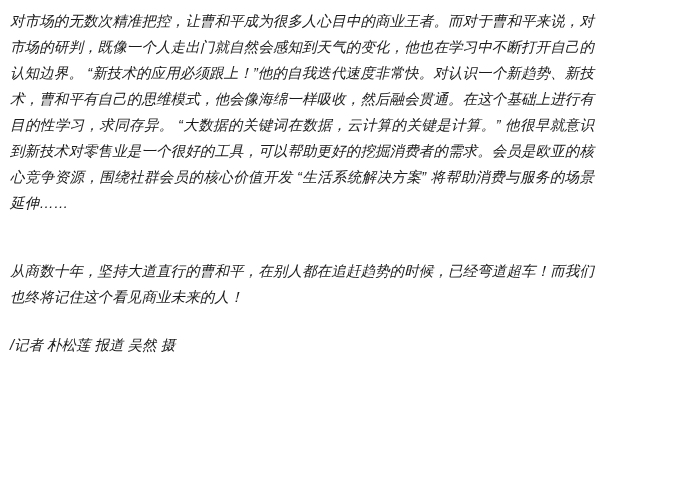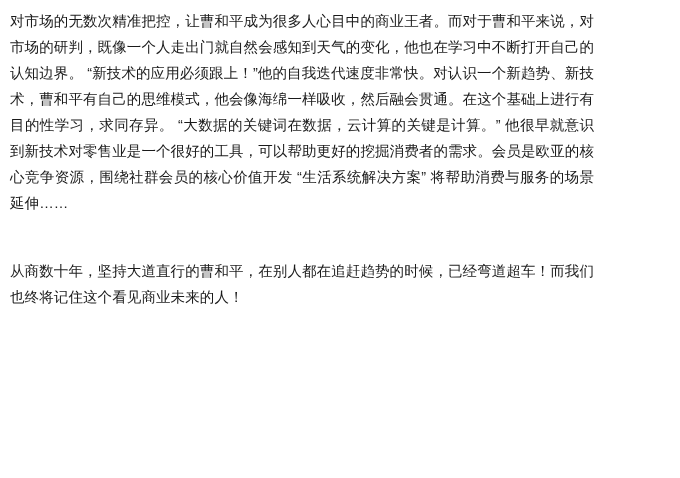--- a/index.html
+++ b/index.html
@@ -20,6 +20,7 @@
     height: 478px;
     box-sizing: border-box;
     padding: 8px 10px 16px 10px;
+    font-style: italic;
   }
   .para {
     font-size: 14.5px;

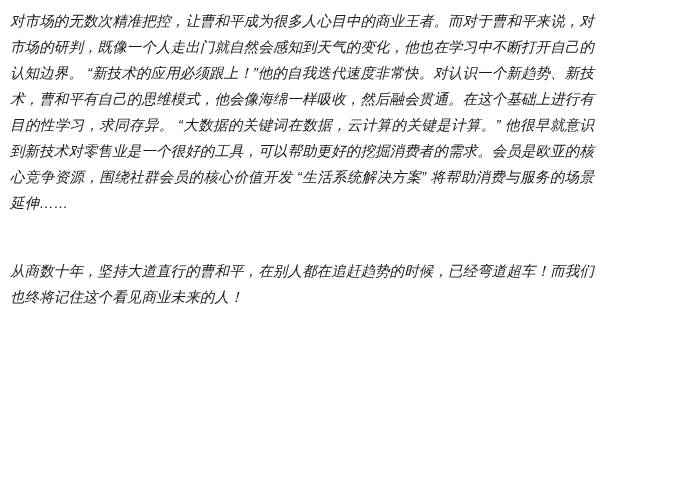--- a/index.html
+++ b/index.html
@@ -67,6 +67,7 @@
 
   <div class="spacer-lg"></div>
 
+  <p class="sig">/记者 朴松莲 报道 吴然 摄</p>
 
 </div>
 

